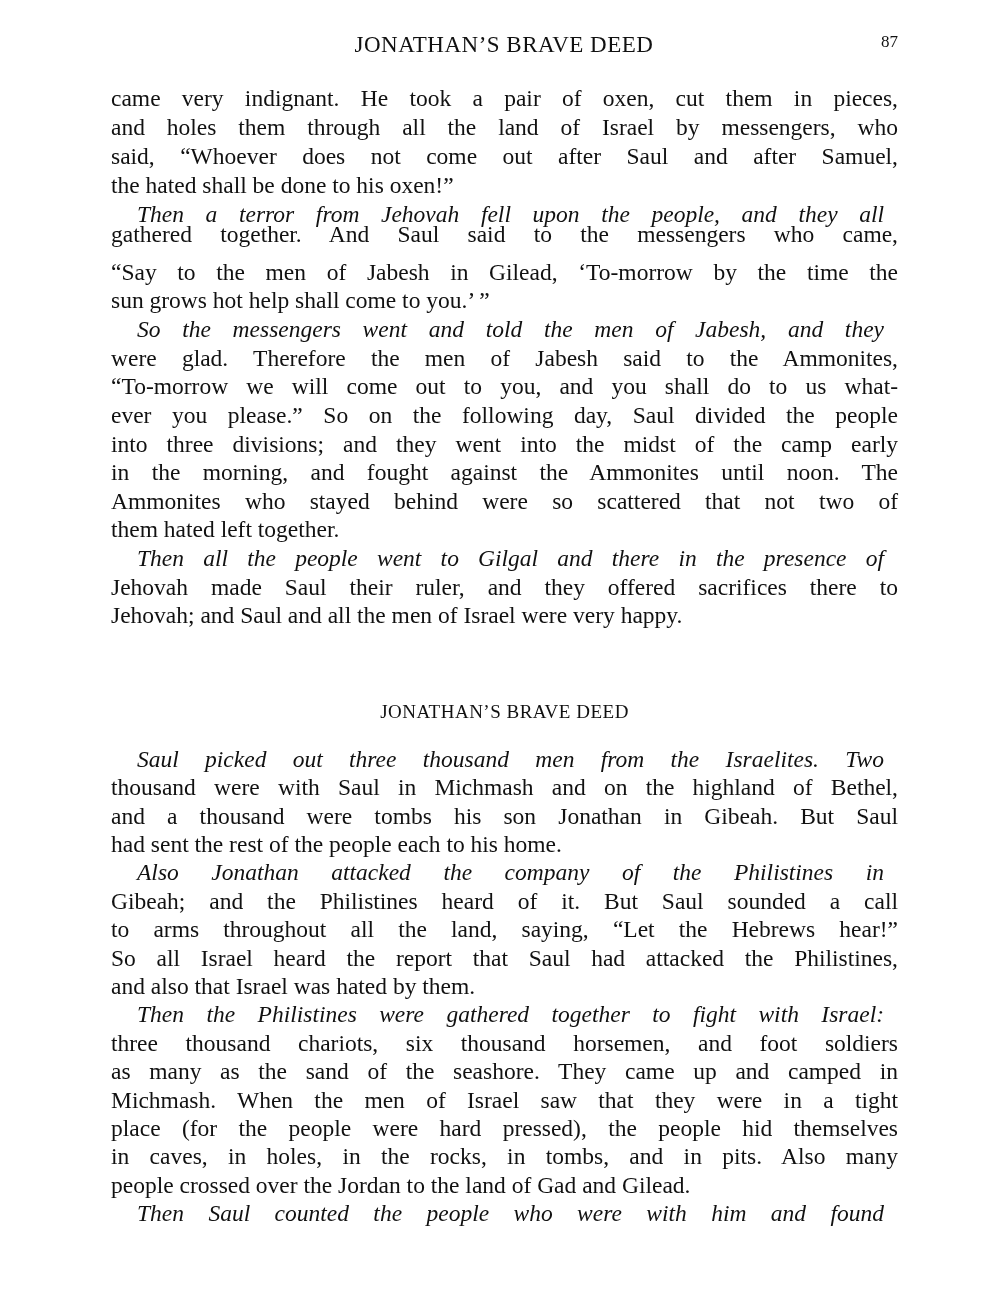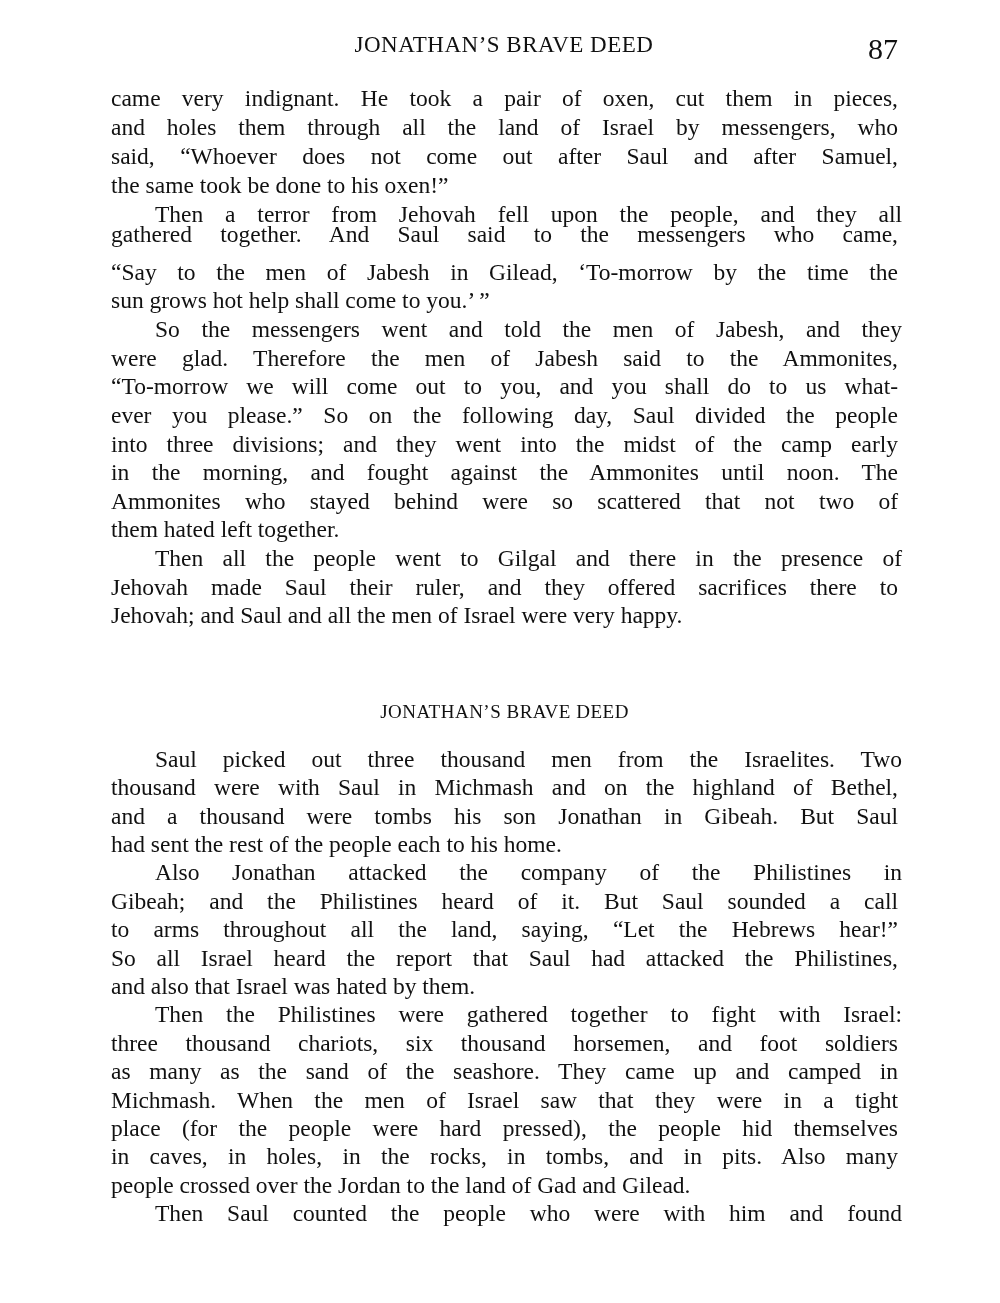--- a/index.html
+++ b/index.html
@@ -7,7 +7,7 @@
          font-family: "Liberation Serif", "DejaVu Serif", serif; color: #111; }
   .running-head { position: absolute; top: 30px; left: 110px; width: 788px; height: 34px; }
   .running-title { position: absolute; left: 0; right: 0; text-align: center; font-size: 23px; letter-spacing: 0.5px; top: 2px; }
-  .page-number { position: absolute; right: 0; top: 2px; font-size: 30px; }
+  .page-number { position: absolute; right: 0; top: 2px; font-size: 17px; }
   .line { position: absolute; left: 111px; width: 787px; font-size: 23.5px; line-height: 29px; height: 29px;
           text-align: justify; text-align-last: justify; white-space: nowrap; overflow: visible; }
   .line.indent { left: 155px; width: 747px; }

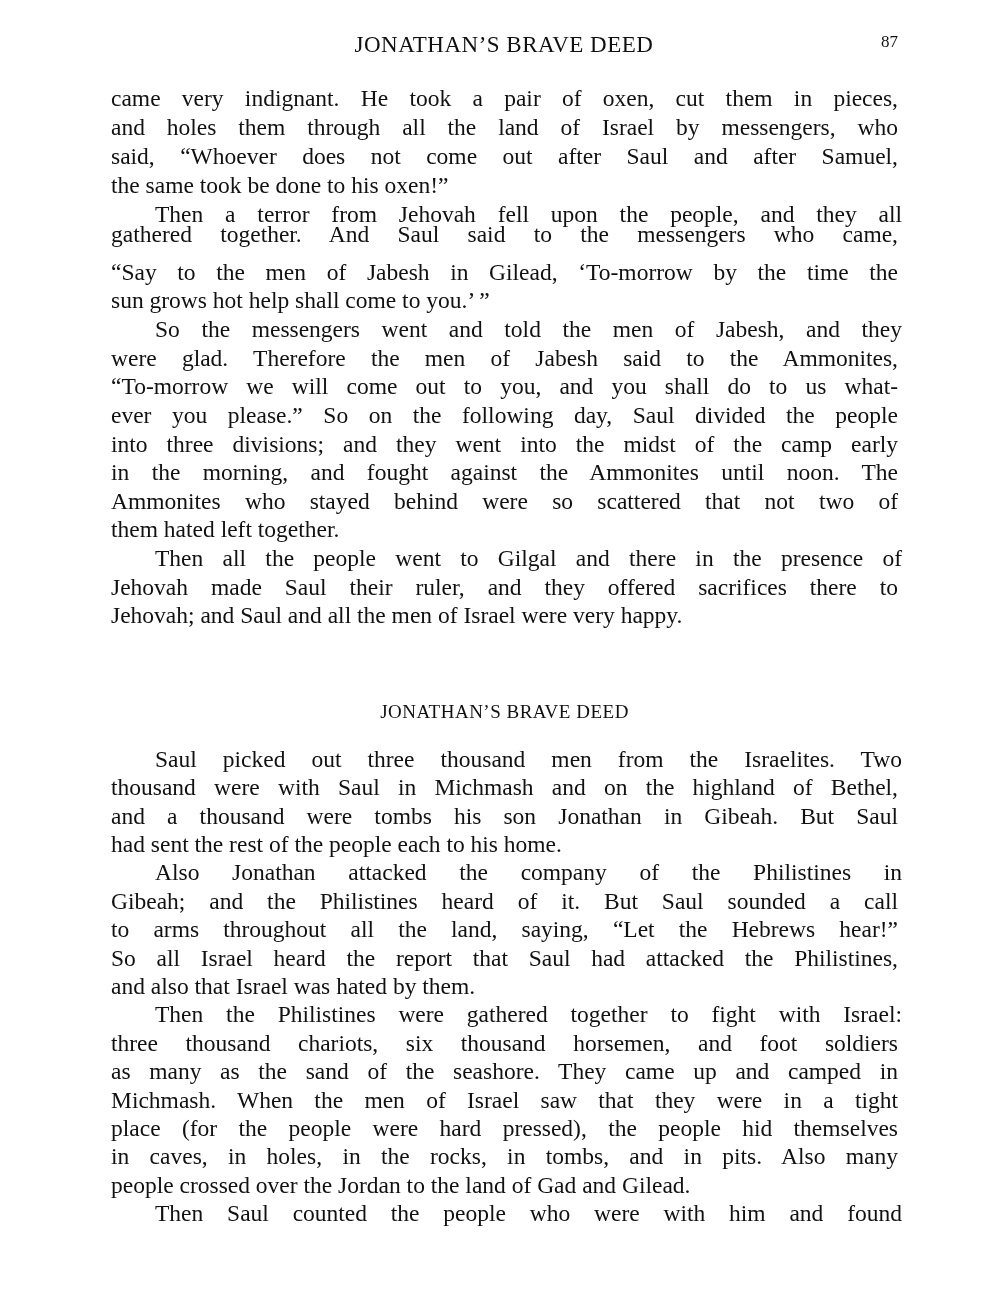--- a/index.html
+++ b/index.html
@@ -26,7 +26,7 @@
   <div class="line" style="top:84px">came very indignant.  He took a pair of oxen, cut them in pieces,</div>
   <div class="line" style="top:113px">and holes them through all the land of Israel by messengers, who</div>
   <div class="line" style="top:142px">said, “Whoever does not come out after Saul and after Samuel,</div>
-  <div class="line last" style="top:171px">the same took be done to his oxen!”</div>
+  <div class="line last" style="top:171px">the hated shall be done to his oxen!”</div>
 
   <div class="line indent" style="top:200px">Then a terror from Jehovah fell upon the people, and they all</div>
   <div class="line" style="top:220px">gathered together.  And Saul said to the messengers who came,</div>

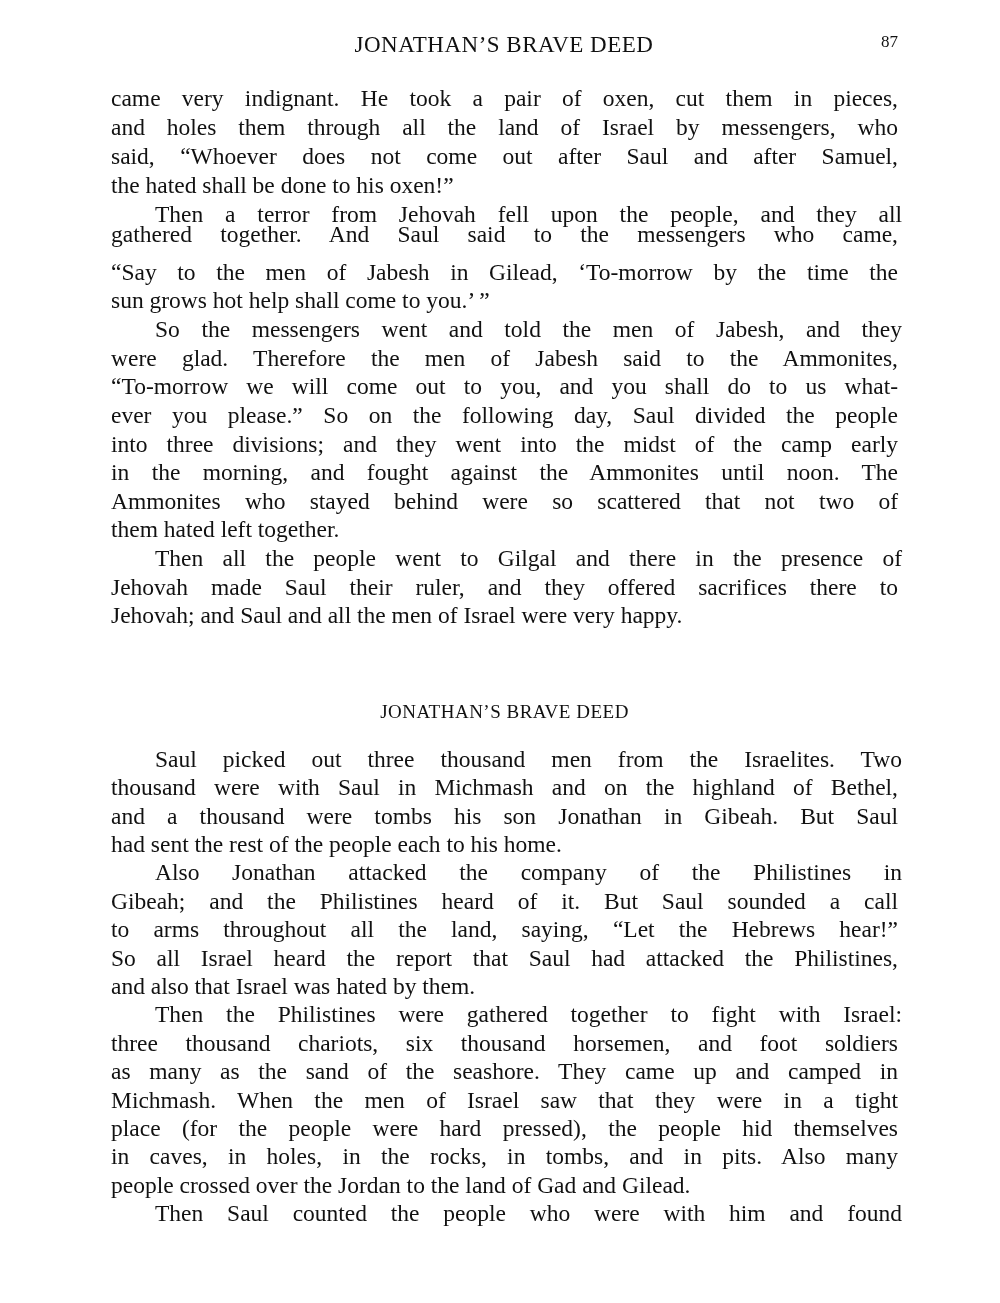--- a/index.html
+++ b/index.html
@@ -10,7 +10,7 @@
   .page-number { position: absolute; right: 0; top: 2px; font-size: 17px; }
   .line { position: absolute; left: 111px; width: 787px; font-size: 23.5px; line-height: 29px; height: 29px;
           text-align: justify; text-align-last: justify; white-space: nowrap; overflow: visible; }
-  .line.indent { left: 155px; width: 747px; }
+  .line.indent { left: 137px; width: 747px; font-style: italic; }
   .line.last { text-align-last: left; }
   .section-title { position: absolute; top: 701px; left: 111px; width: 787px; text-align: center; font-size: 19px; letter-spacing: 0.5px; }
 </style>

